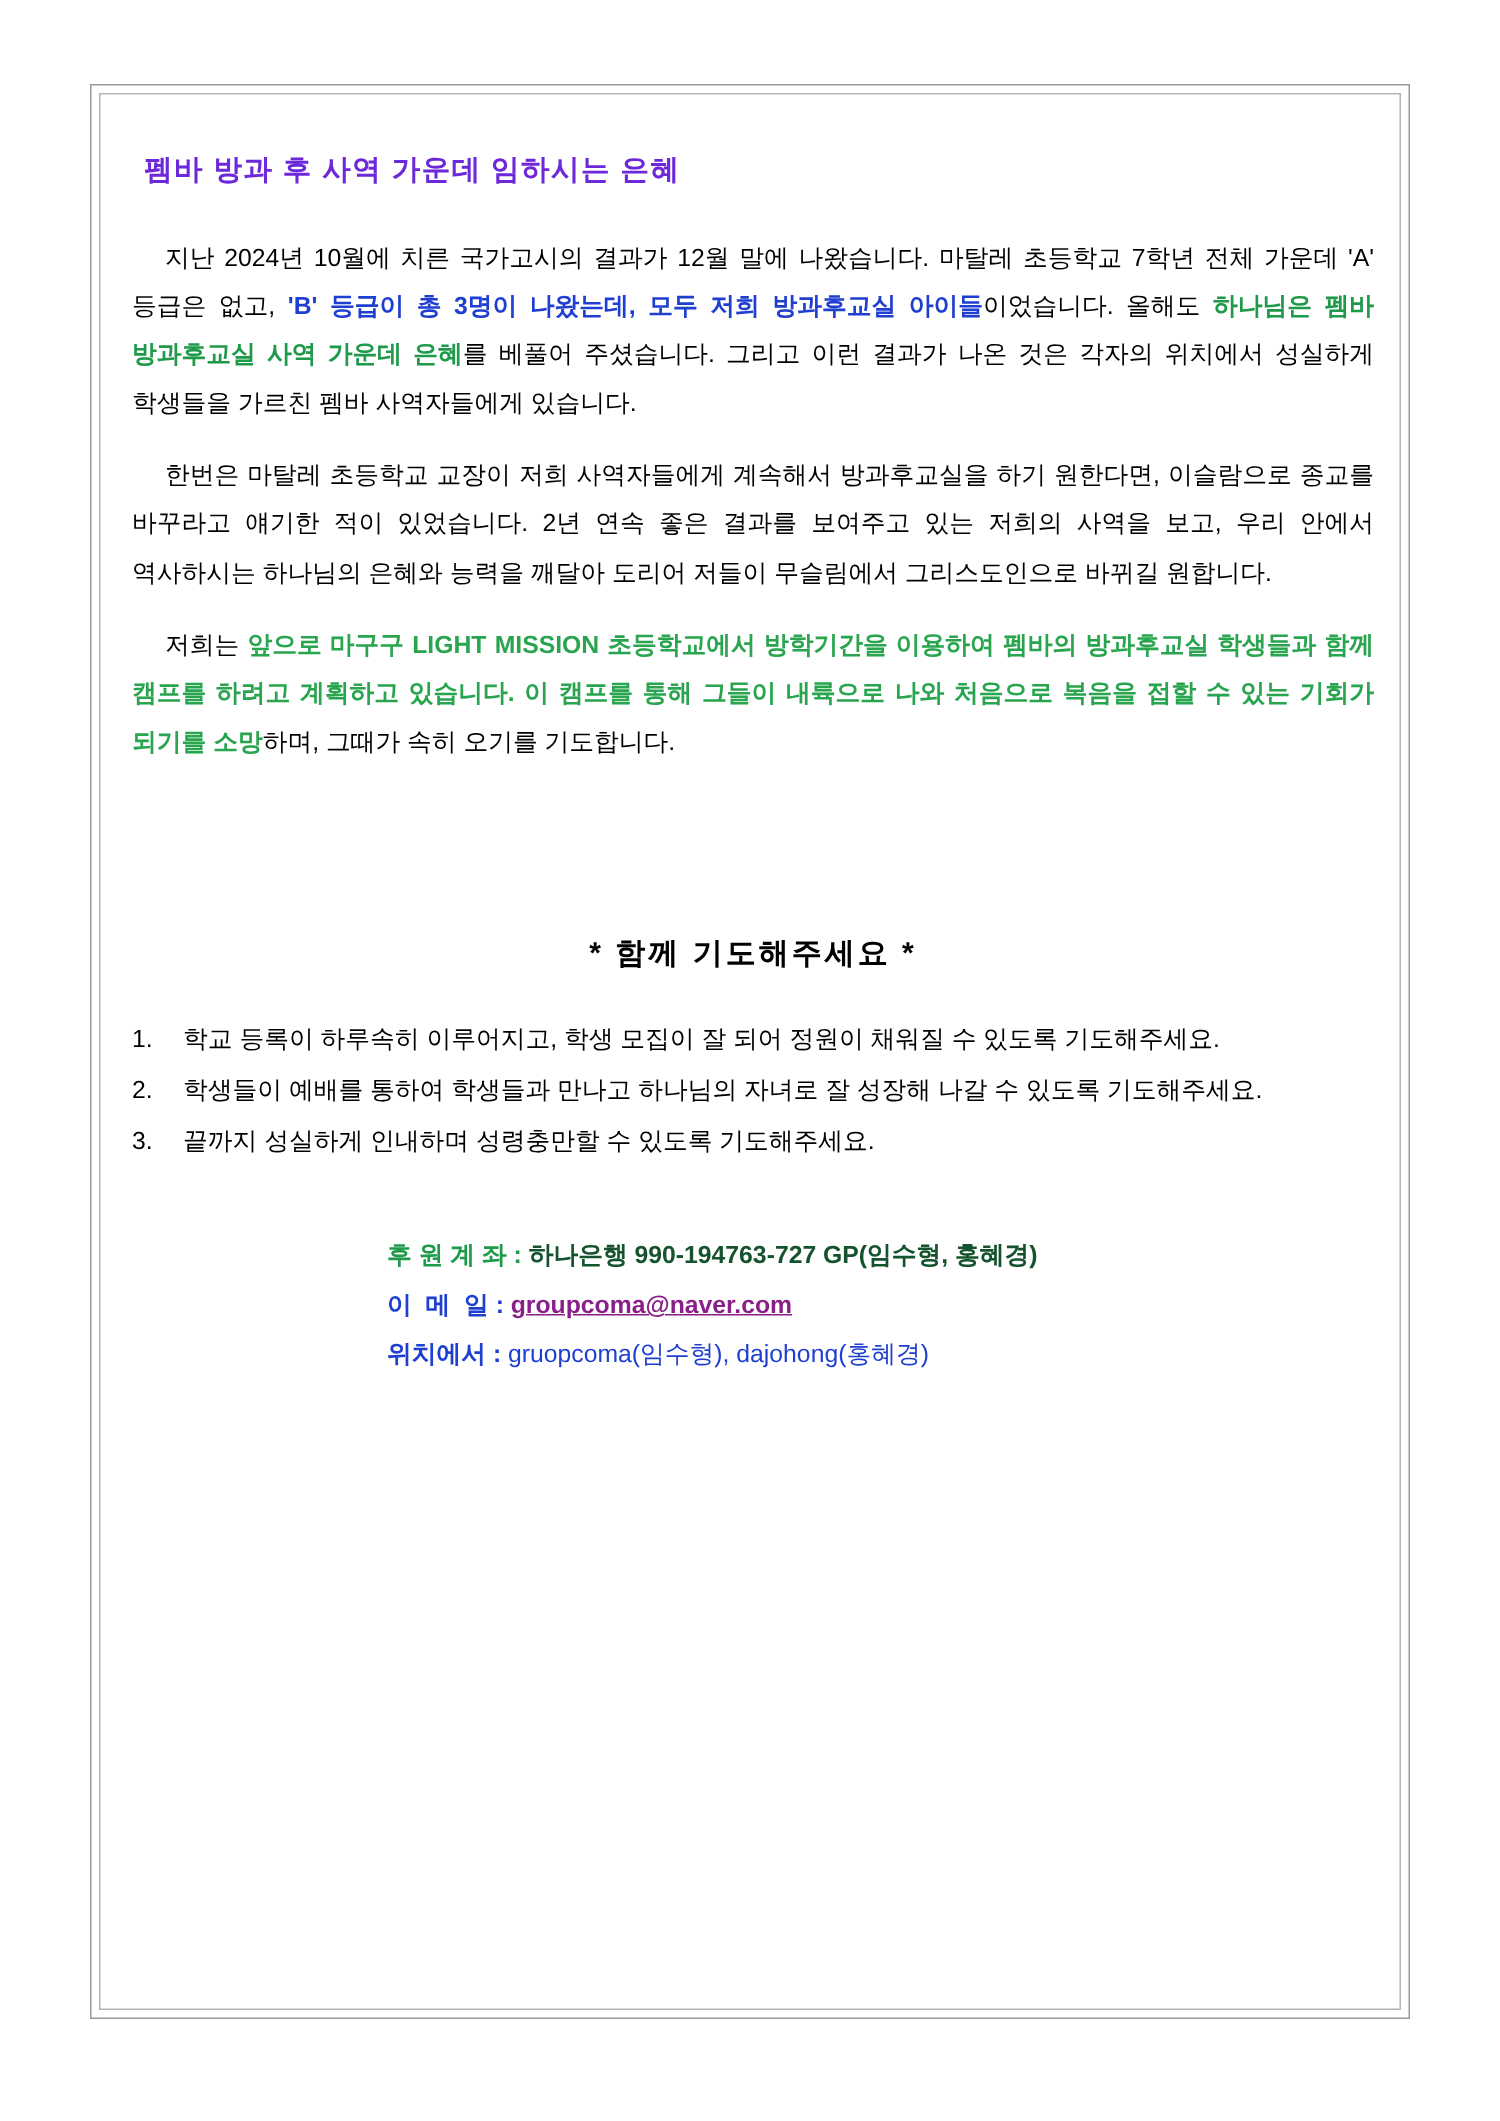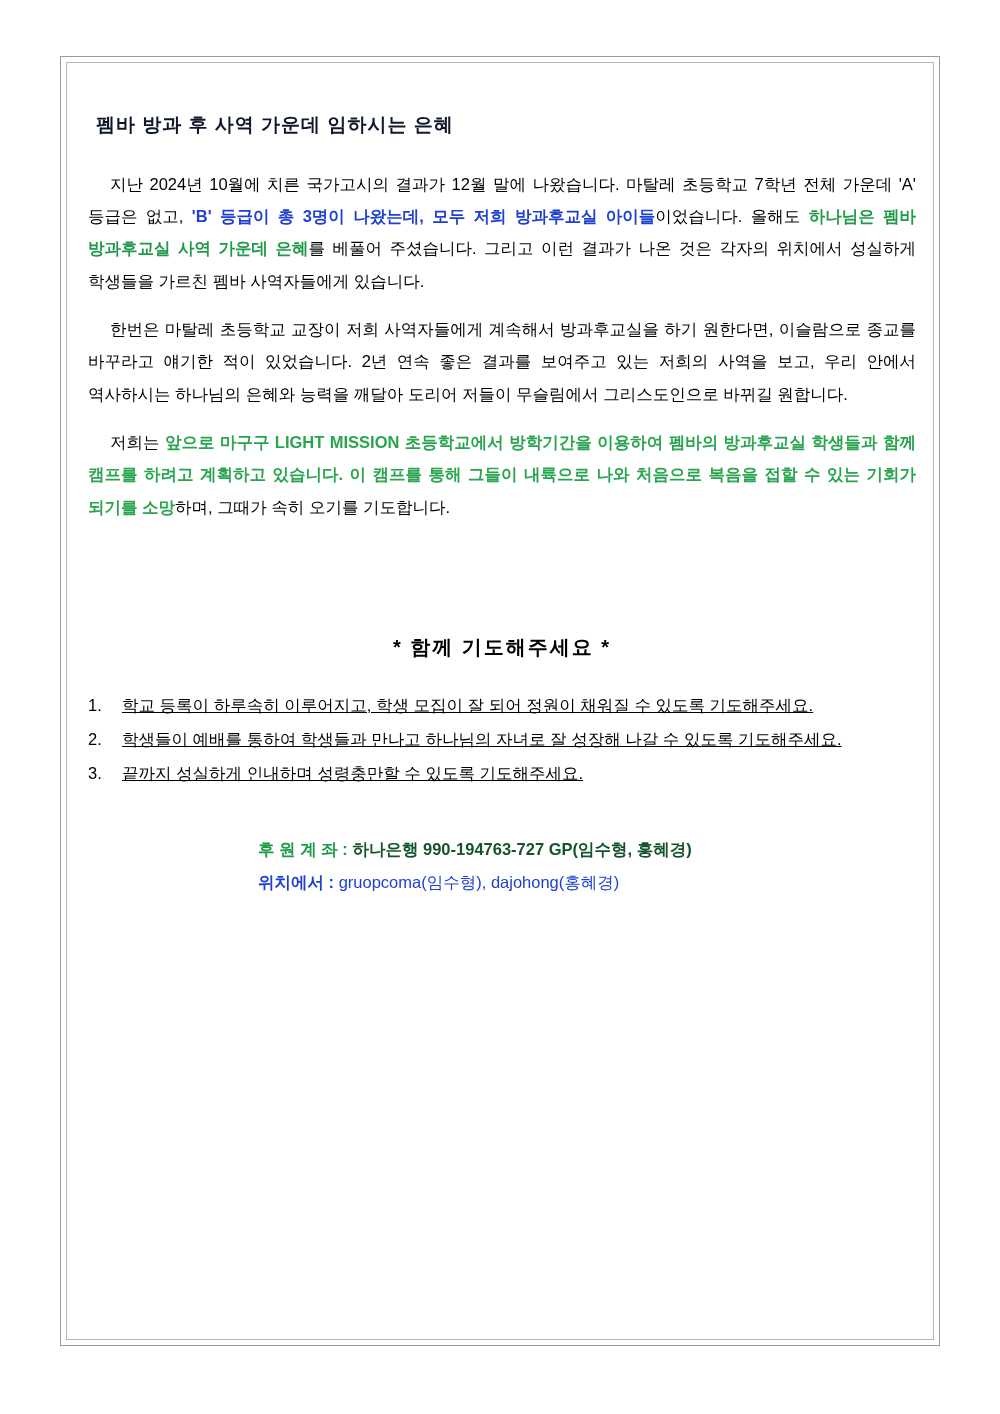--- a/index.html
+++ b/index.html
@@ -47,11 +47,11 @@
   }
 
   .title {
-    color: #0f172a;
+    color: #6d28d9;
     font-size: 19px;
     font-weight: bold;
     letter-spacing: 1px;
-    margin: 12px 0 30px 8px;
+    margin: 0 0 30px 8px;
   }
 
   .body-text {

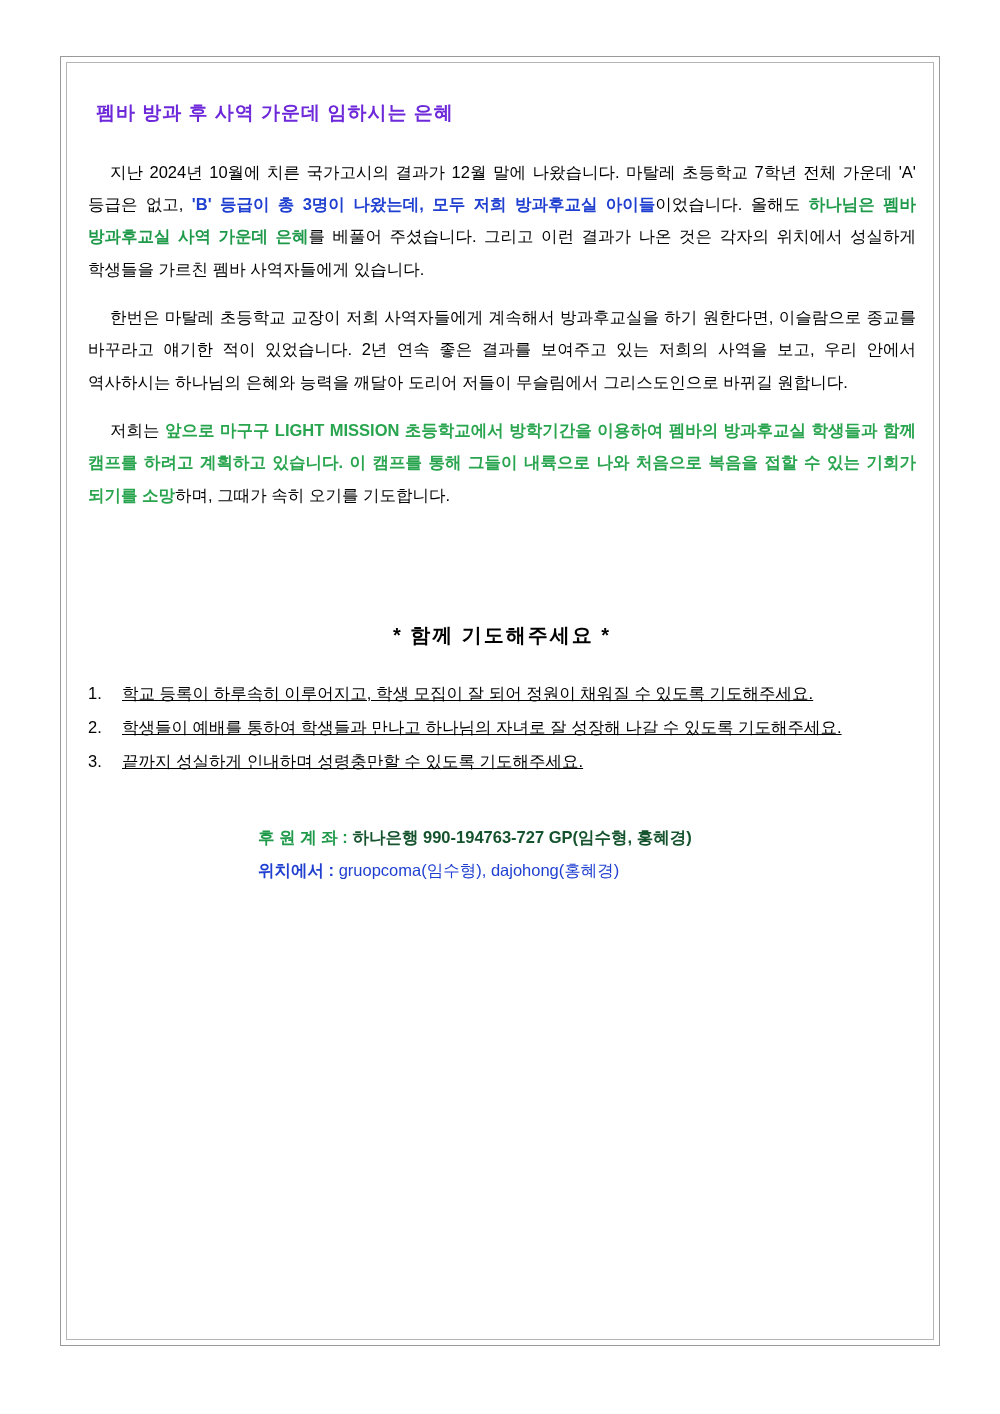--- a/index.html
+++ b/index.html
@@ -98,7 +98,6 @@
   .pray-body {
     flex: 1 1 auto;
     word-break: keep-all;
-    text-decoration: underline;
   }
 
   .footer {

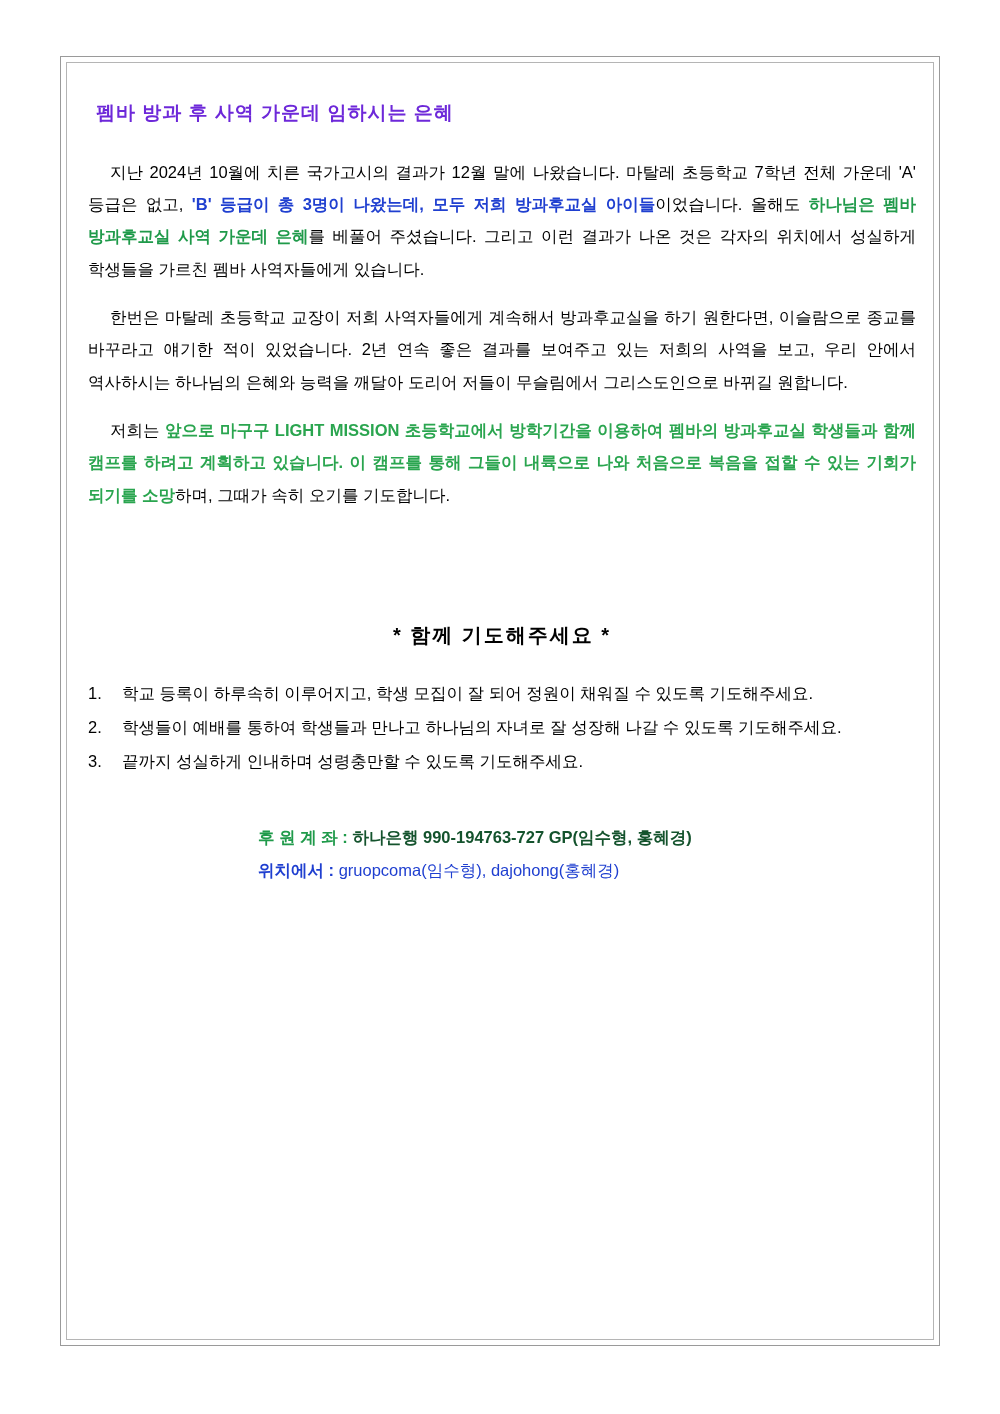--- a/index.html
+++ b/index.html
@@ -170,6 +170,10 @@
         <span class="f-val-green">하나은행 990-194763-727 GP(임수형, 홍혜경)</span>
       </div>
       <div class="footer-row">
+        <span class="f-label f-blue">이  메  일 : </span>
+        <span class="f-link">groupcoma@naver.com</span>
+      </div>
+      <div class="footer-row">
         <span class="f-label f-blue">위치에서 : </span>
         <span class="f-val-blue">gruopcoma(임수형), dajohong(홍혜경)</span>
       </div>

